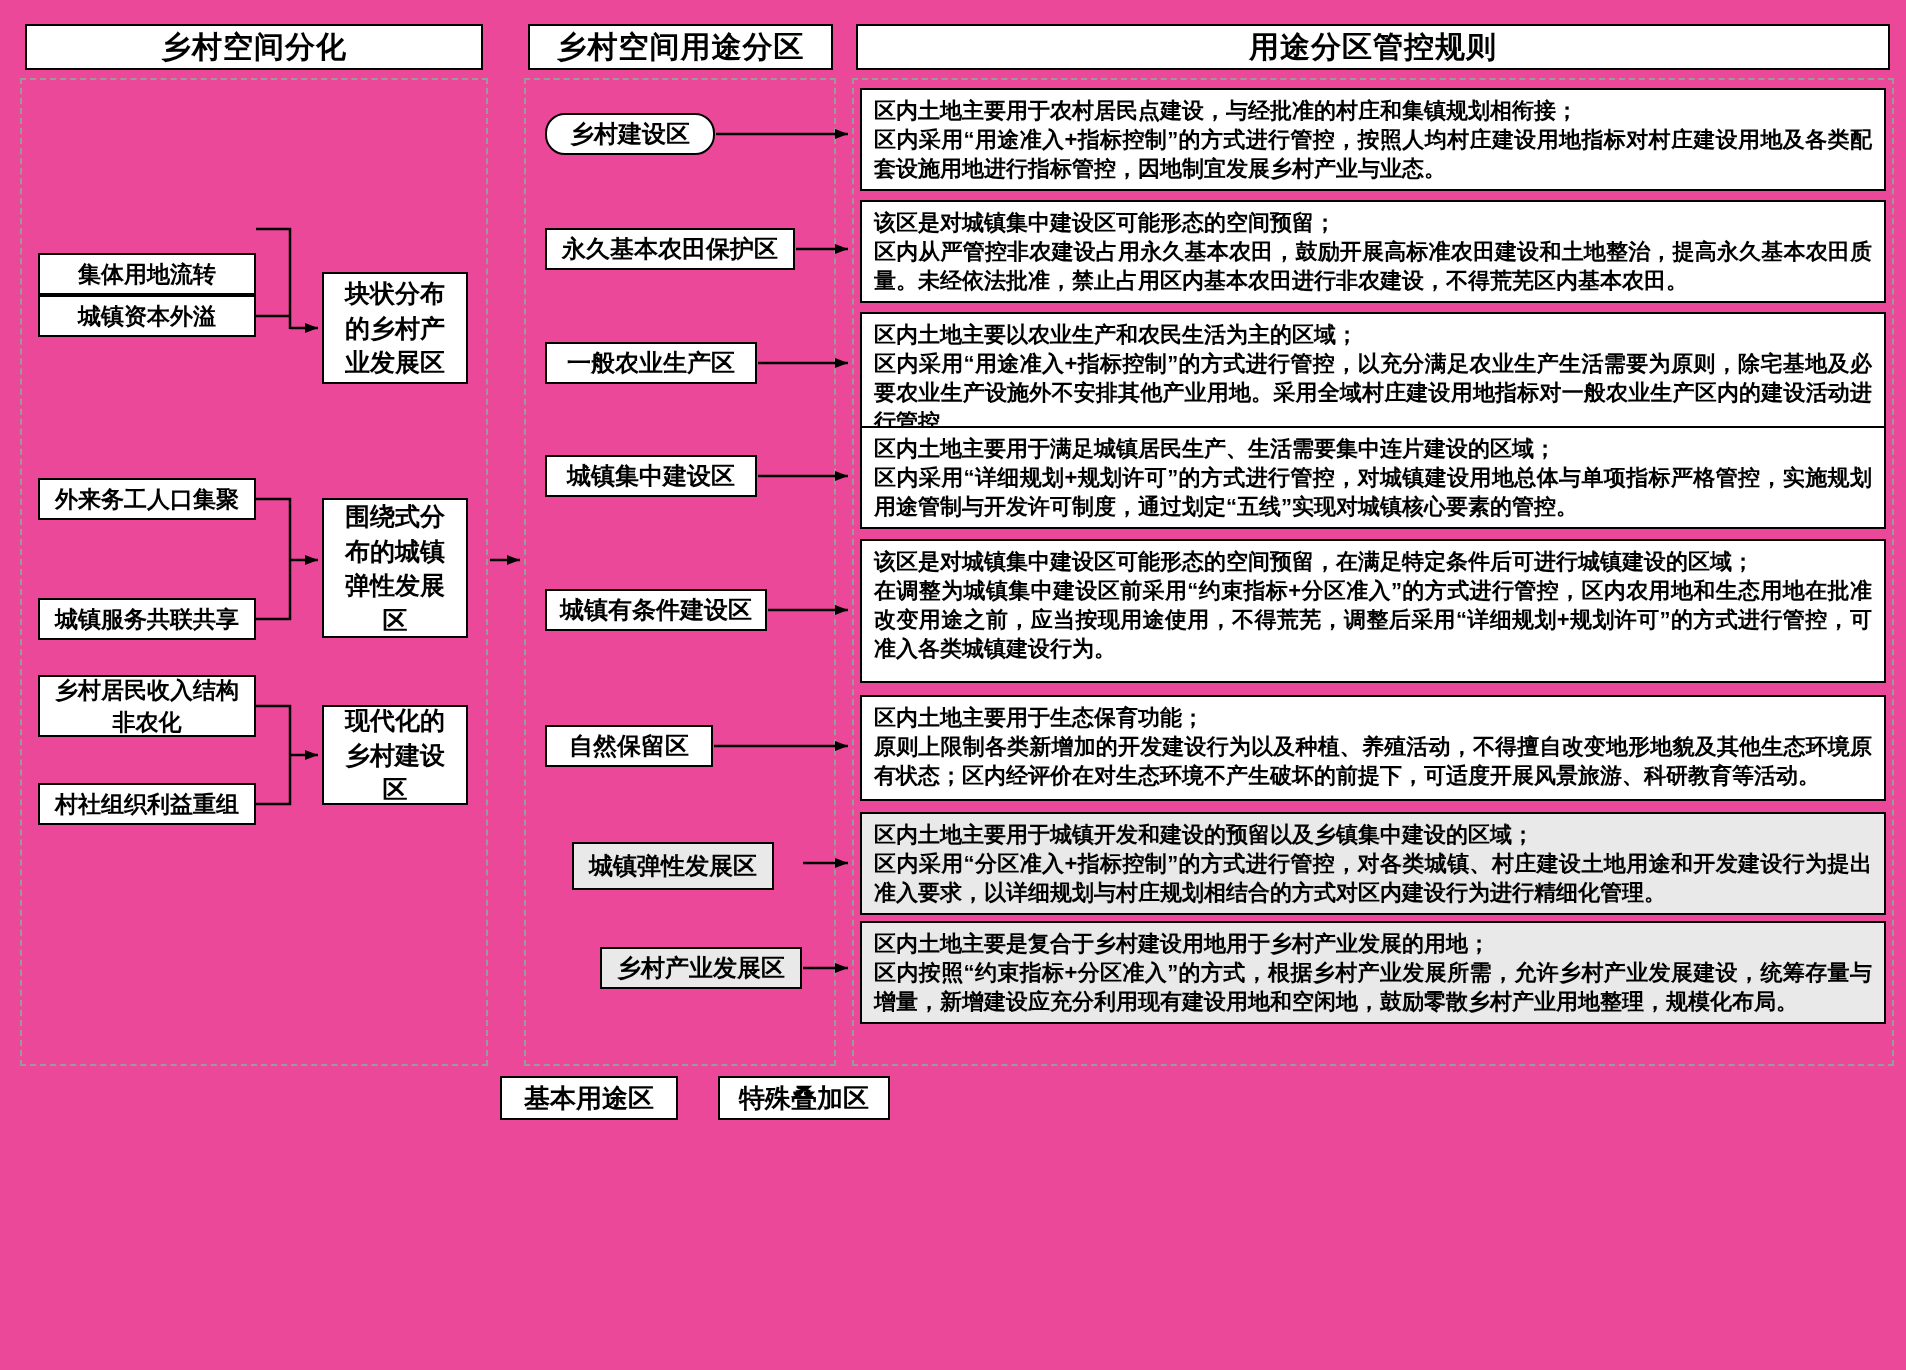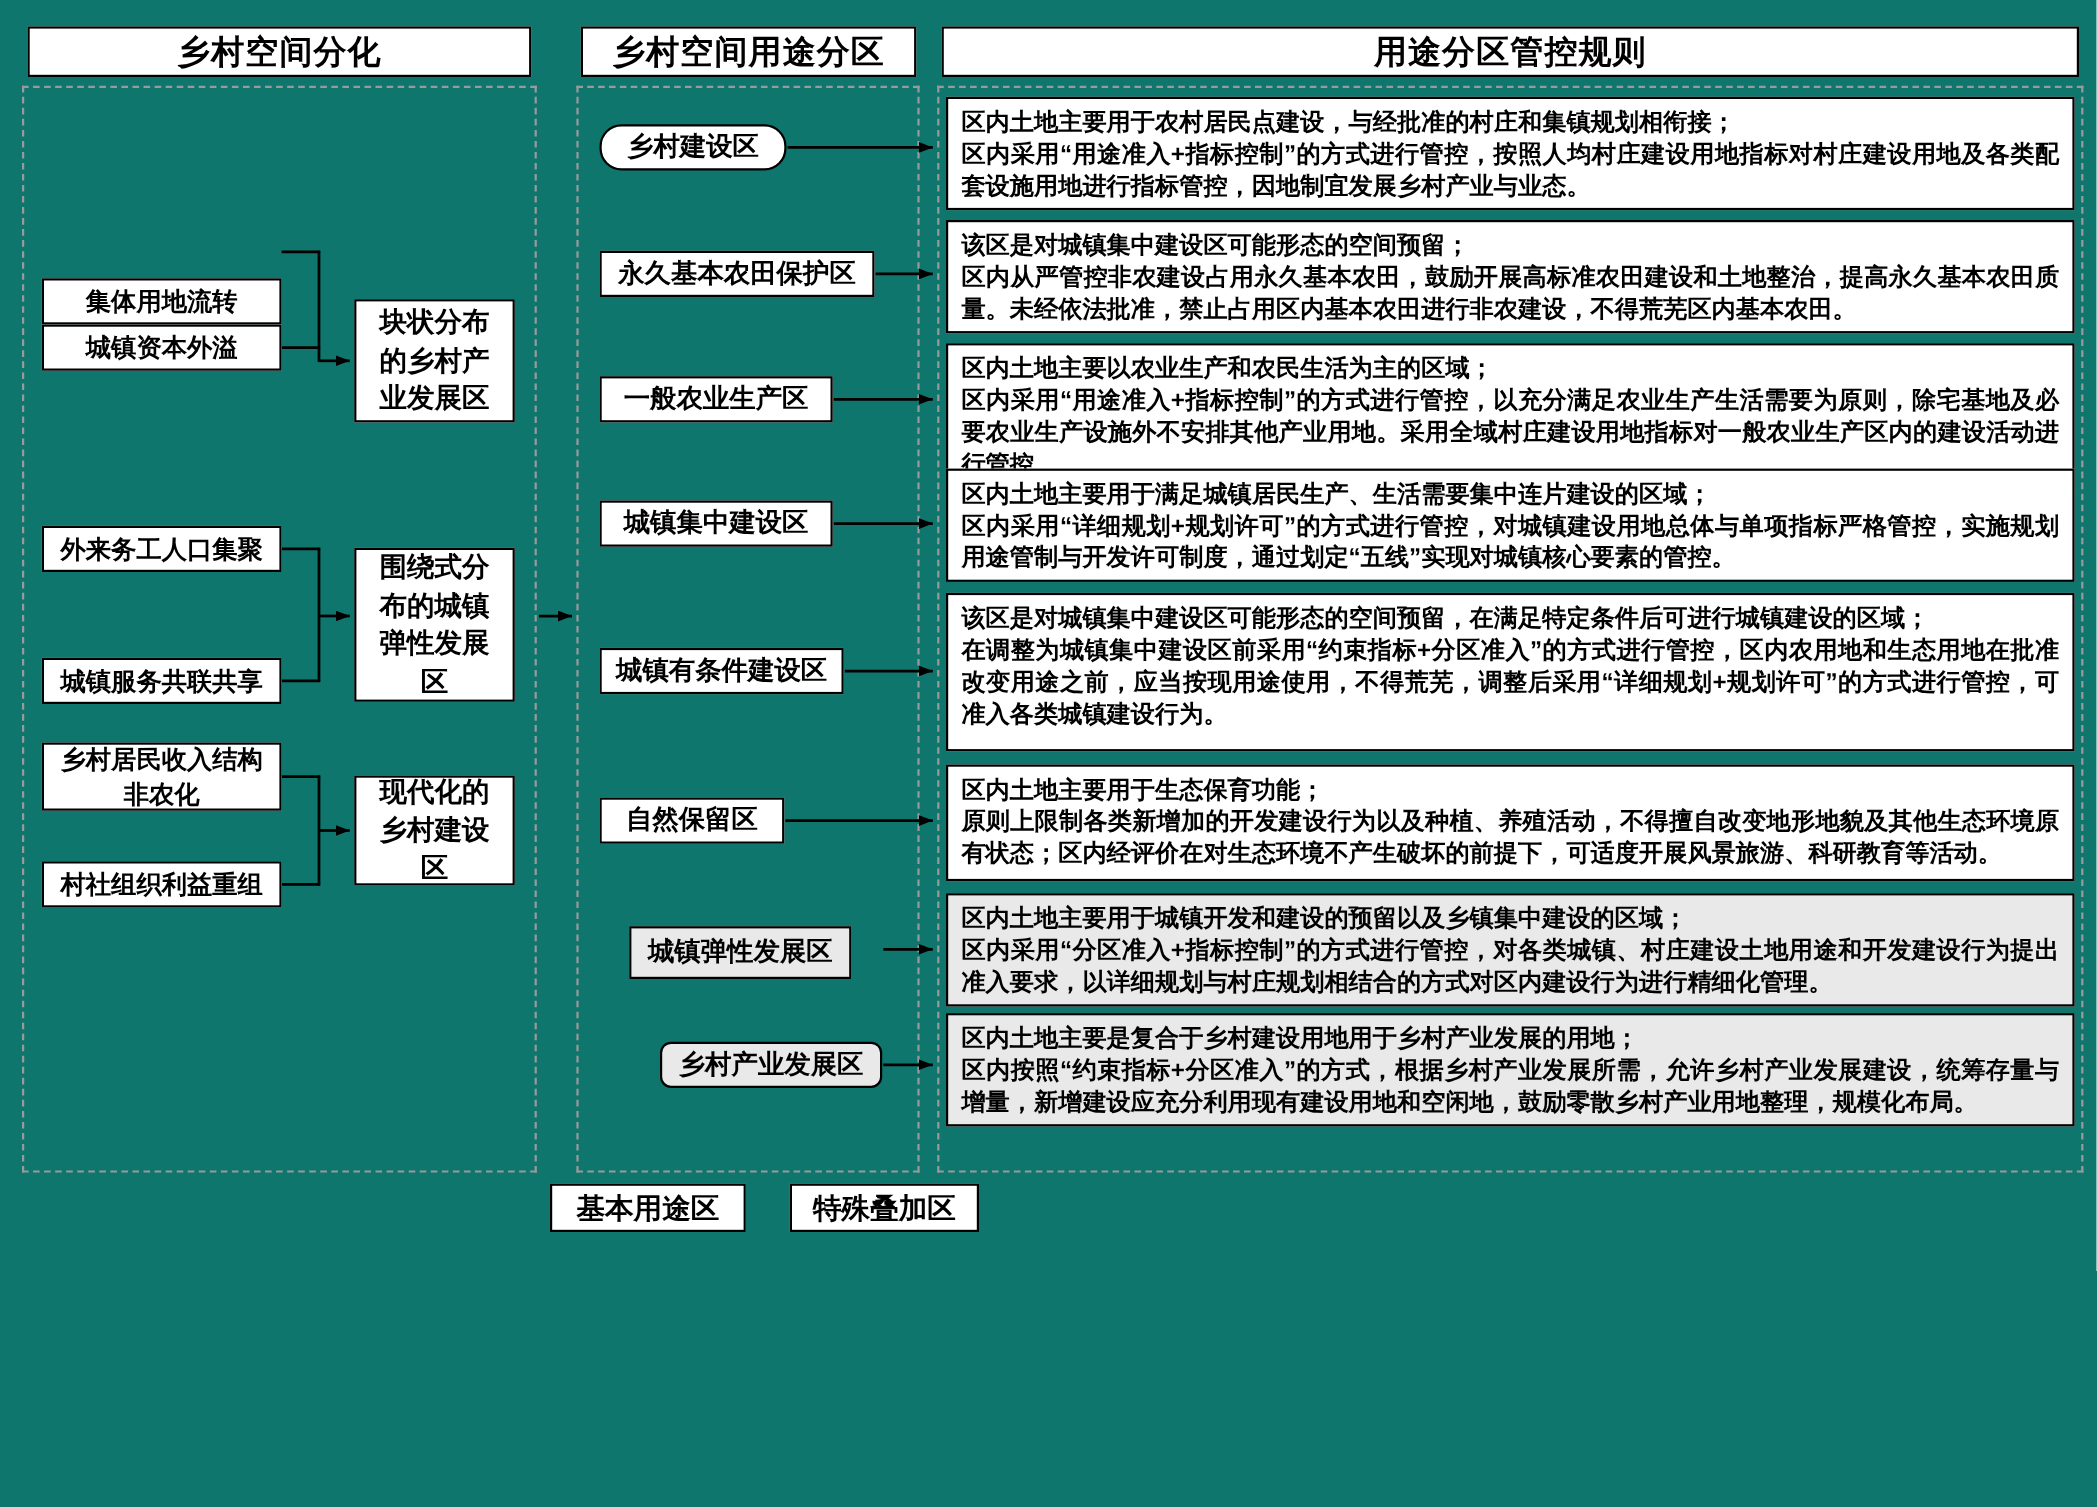--- a/index.html
+++ b/index.html
@@ -5,7 +5,7 @@
   * { margin:0; padding:0; box-sizing:border-box; }
   html,body { background:#fff; }
   body { font-family:"Liberation Sans","DejaVu Sans",sans-serif; }
-  .canvas { position:relative; width:1906px; height:1370px; background:#0f766e; overflow:hidden; }
+  .canvas { position:relative; width:1906px; height:1370px; background:#ec4899; overflow:hidden; }
 
   .dashed { position:absolute; border:2px dashed #9a9a9a; background:transparent; z-index:0; }
   .arrows { position:absolute; left:0; top:0; width:1906px; height:1370px; z-index:1; pointer-events:none; }

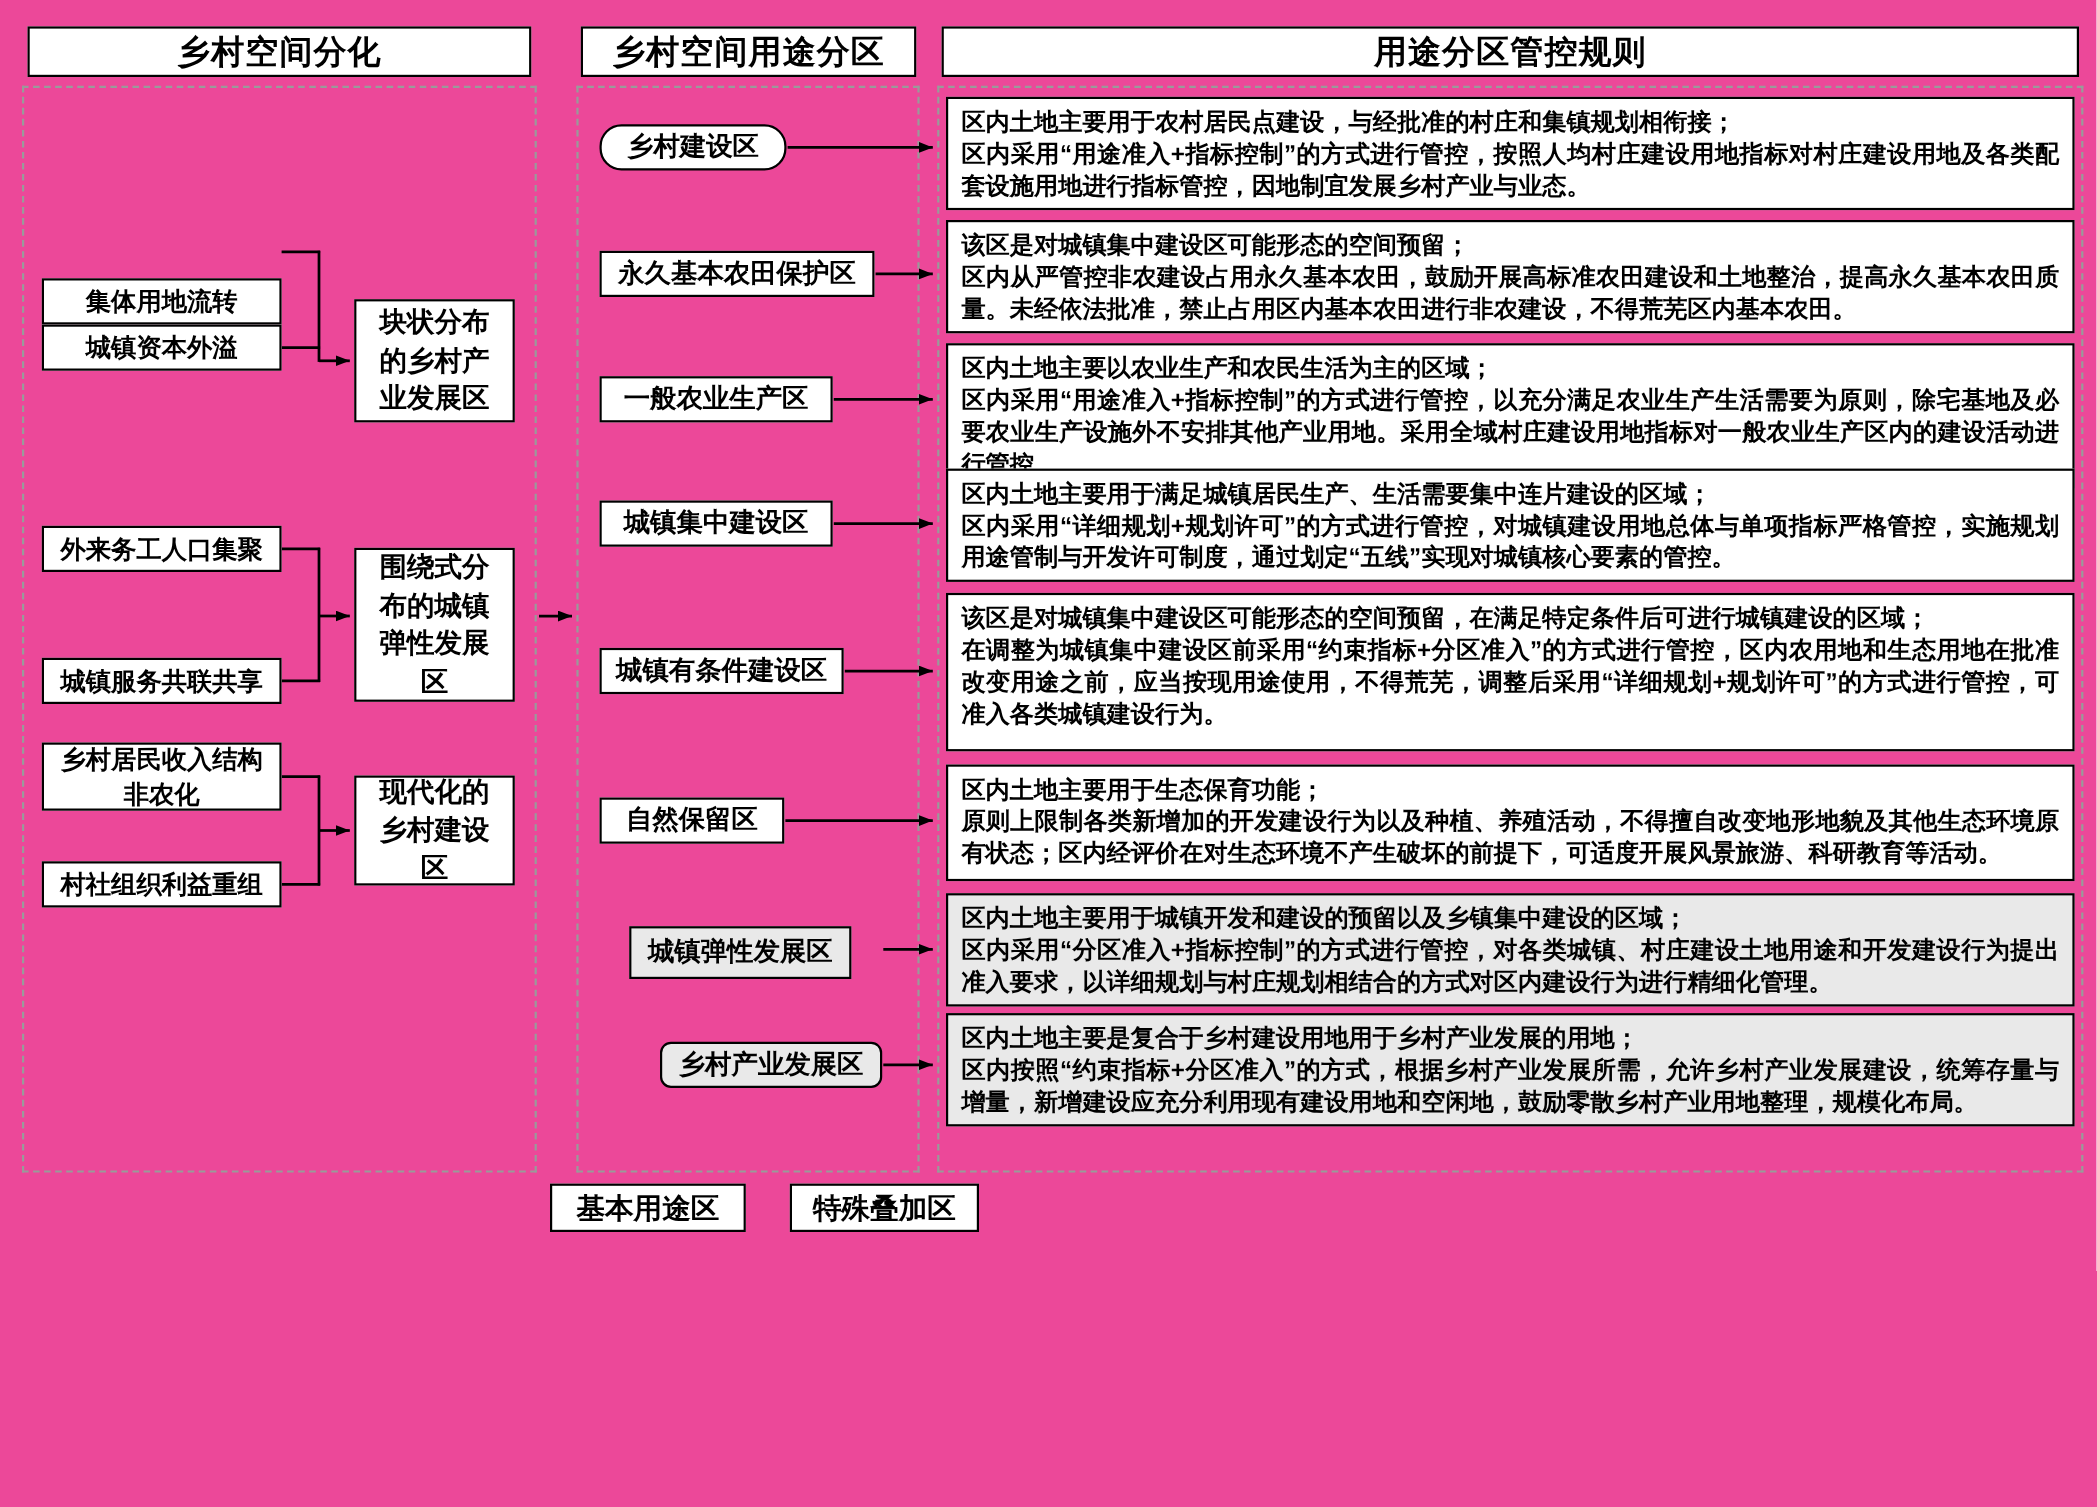--- a/index.html
+++ b/index.html
@@ -98,7 +98,7 @@
   <div class="node zone" style="left:545px; top:589px; width:222px; height:42px;">城镇有条件建设区</div>
   <div class="node zone" style="left:545px; top:725px; width:168px; height:42px;">自然保留区</div>
   <div class="node zone special" style="left:572px; top:842px; width:202px; height:48px;">城镇弹性发展区</div>
-  <div class="node zone special" style="left:600px; top:947px; width:202px; height:42px;border-radius:10px;">乡村产业发展区</div>
+  <div class="node zone special" style="left:600px; top:947px; width:202px; height:42px;">乡村产业发展区</div>
 
   <div class="rule" style="left:860px; top:88px; width:1026px; min-height:100px;">
     <p>区内土地主要用于农村居民点建设，与经批准的村庄和集镇规划相衔接；</p>

